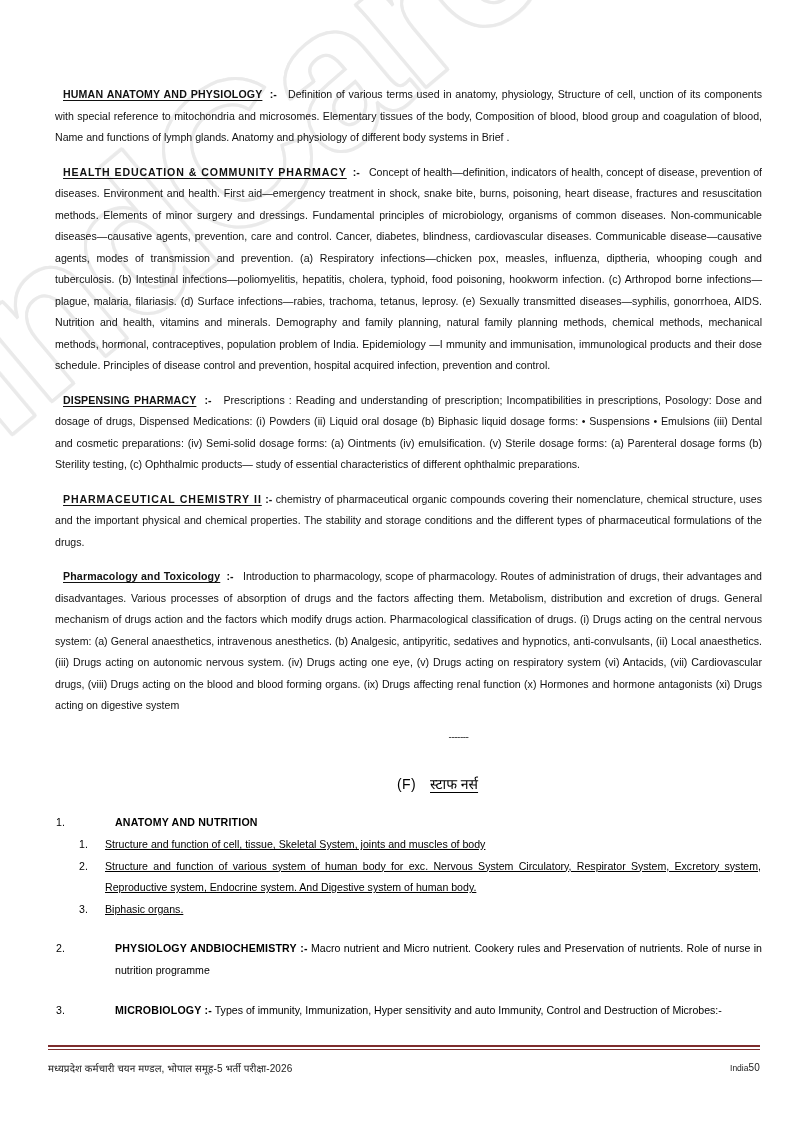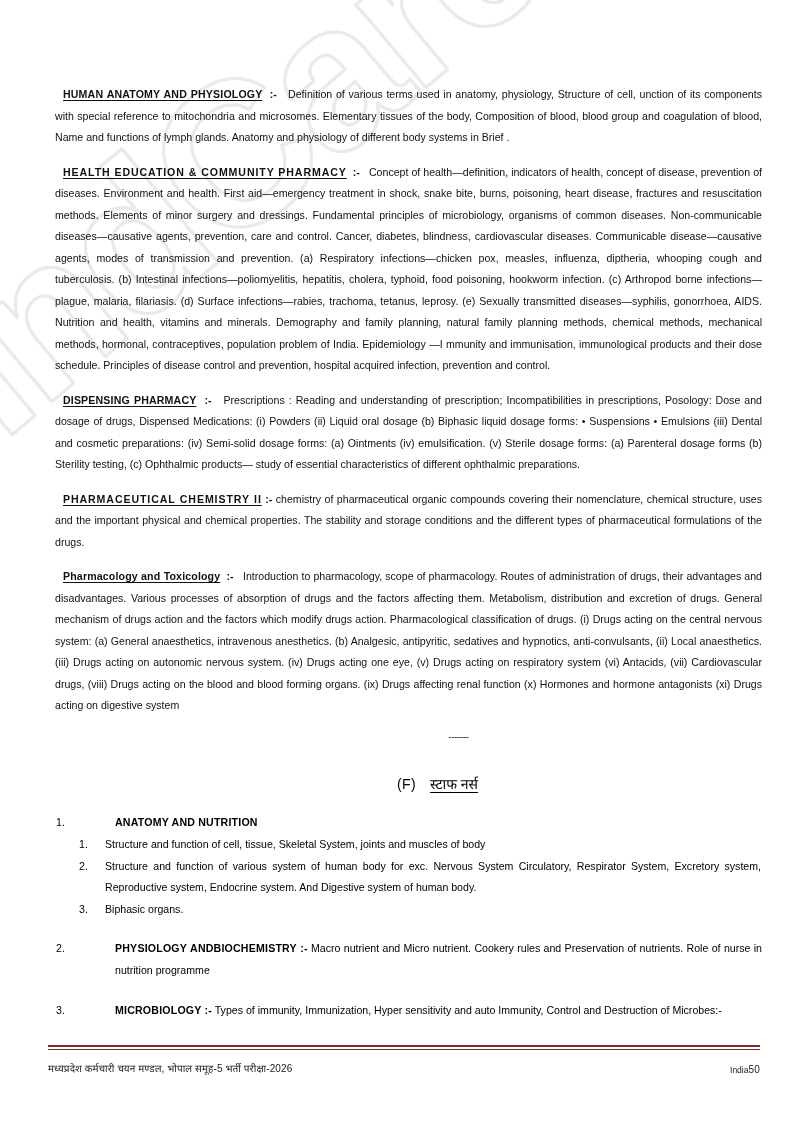--- a/index.html
+++ b/index.html
@@ -153,6 +153,7 @@
     flex: 1 1 auto;
     text-align: justify;
     padding-right: 1px;
+    text-decoration: underline;
   }
 
   .gap-block { height: 18px; }

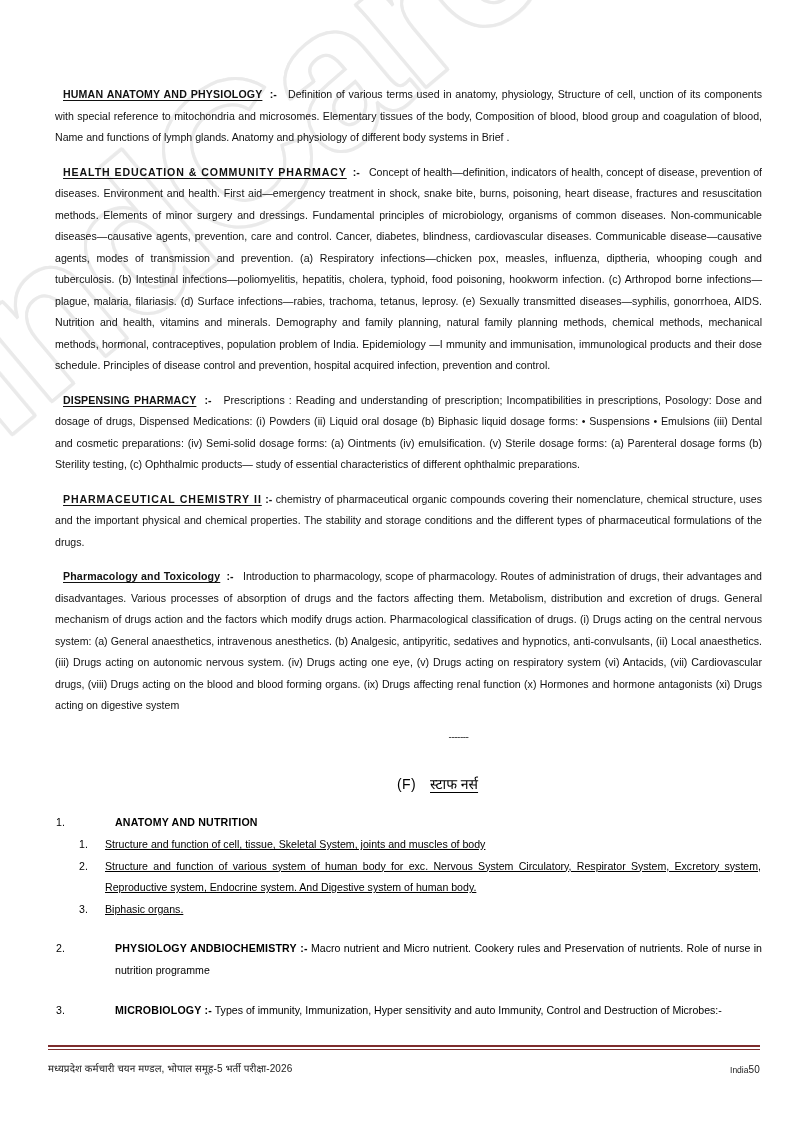--- a/index.html
+++ b/index.html
@@ -179,7 +179,7 @@
   }
   .footer-row {
     display: flex;
-    align-items: center;
+    align-items: flex-start;
     justify-content: space-between;
     margin-top: 12px;
   }

